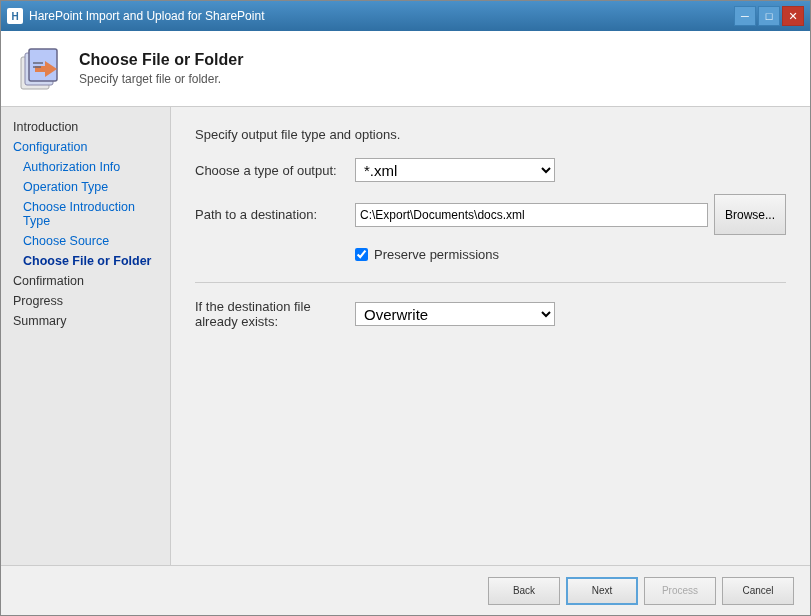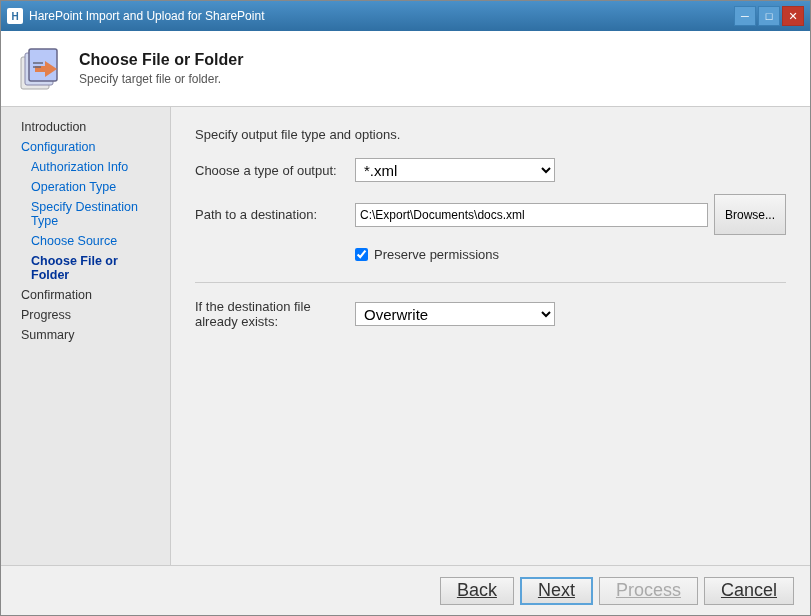--- a/index.html
+++ b/index.html
@@ -107,7 +107,7 @@
       width: 170px;
       background: #e8e8e8;
       border-right: 1px solid #ccc;
-      padding: 10px 8px;
+      padding: 10px 0;
       flex-shrink: 0;
       overflow-y: auto;
     }

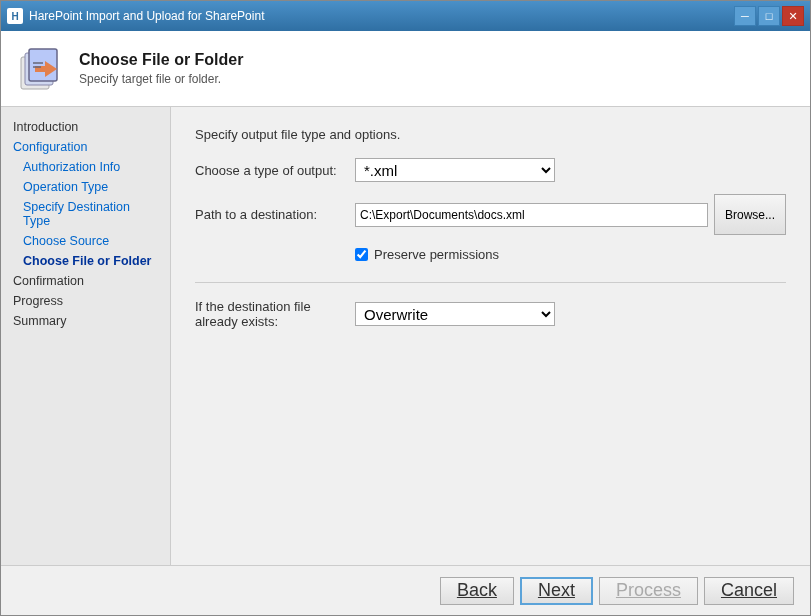--- a/index.html
+++ b/index.html
@@ -281,7 +281,7 @@
       <div class="sidebar-item group-header">Configuration</div>
       <div class="sidebar-item sub-item">Authorization Info</div>
       <div class="sidebar-item sub-item">Operation Type</div>
-      <div class="sidebar-item sub-item">Specify Destination Type</div>
+      <div class="sidebar-item sub-item">Choose Introduction Type</div>
       <div class="sidebar-item sub-item">Choose Source</div>
       <div class="sidebar-item sub-item active">Choose File or Folder</div>
       <div class="sidebar-item plain">Confirmation</div>

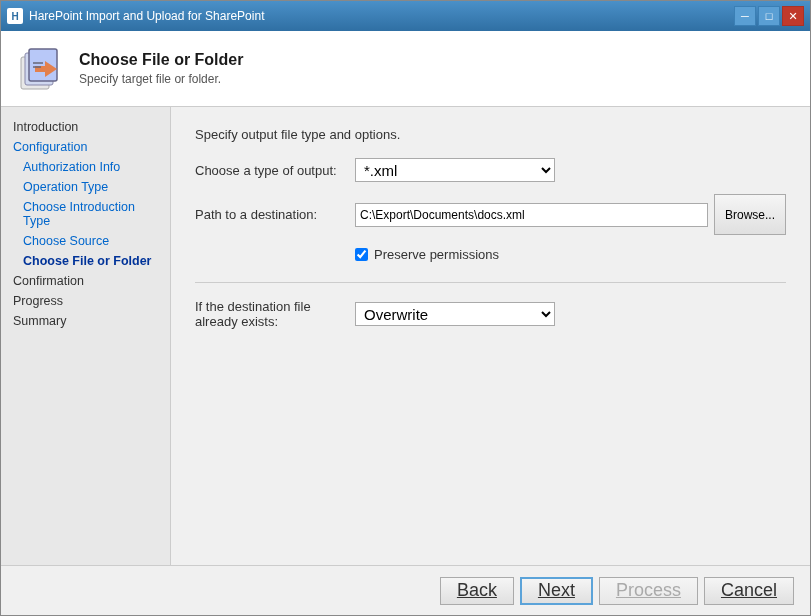--- a/index.html
+++ b/index.html
@@ -221,12 +221,11 @@
       height: 28px;
       min-width: 72px;
       padding: 0 16px;
-      font-size: 18px;
+      font-size: 10px;
       border: 1px solid #aaa;
       background: linear-gradient(to bottom, #f5f5f5, #e0e0e0);
       cursor: pointer;
       color: #333;
-      text-decoration: underline;
     }
     .bottom-btn.primary {
       border: 2px solid #5ba3d9;

